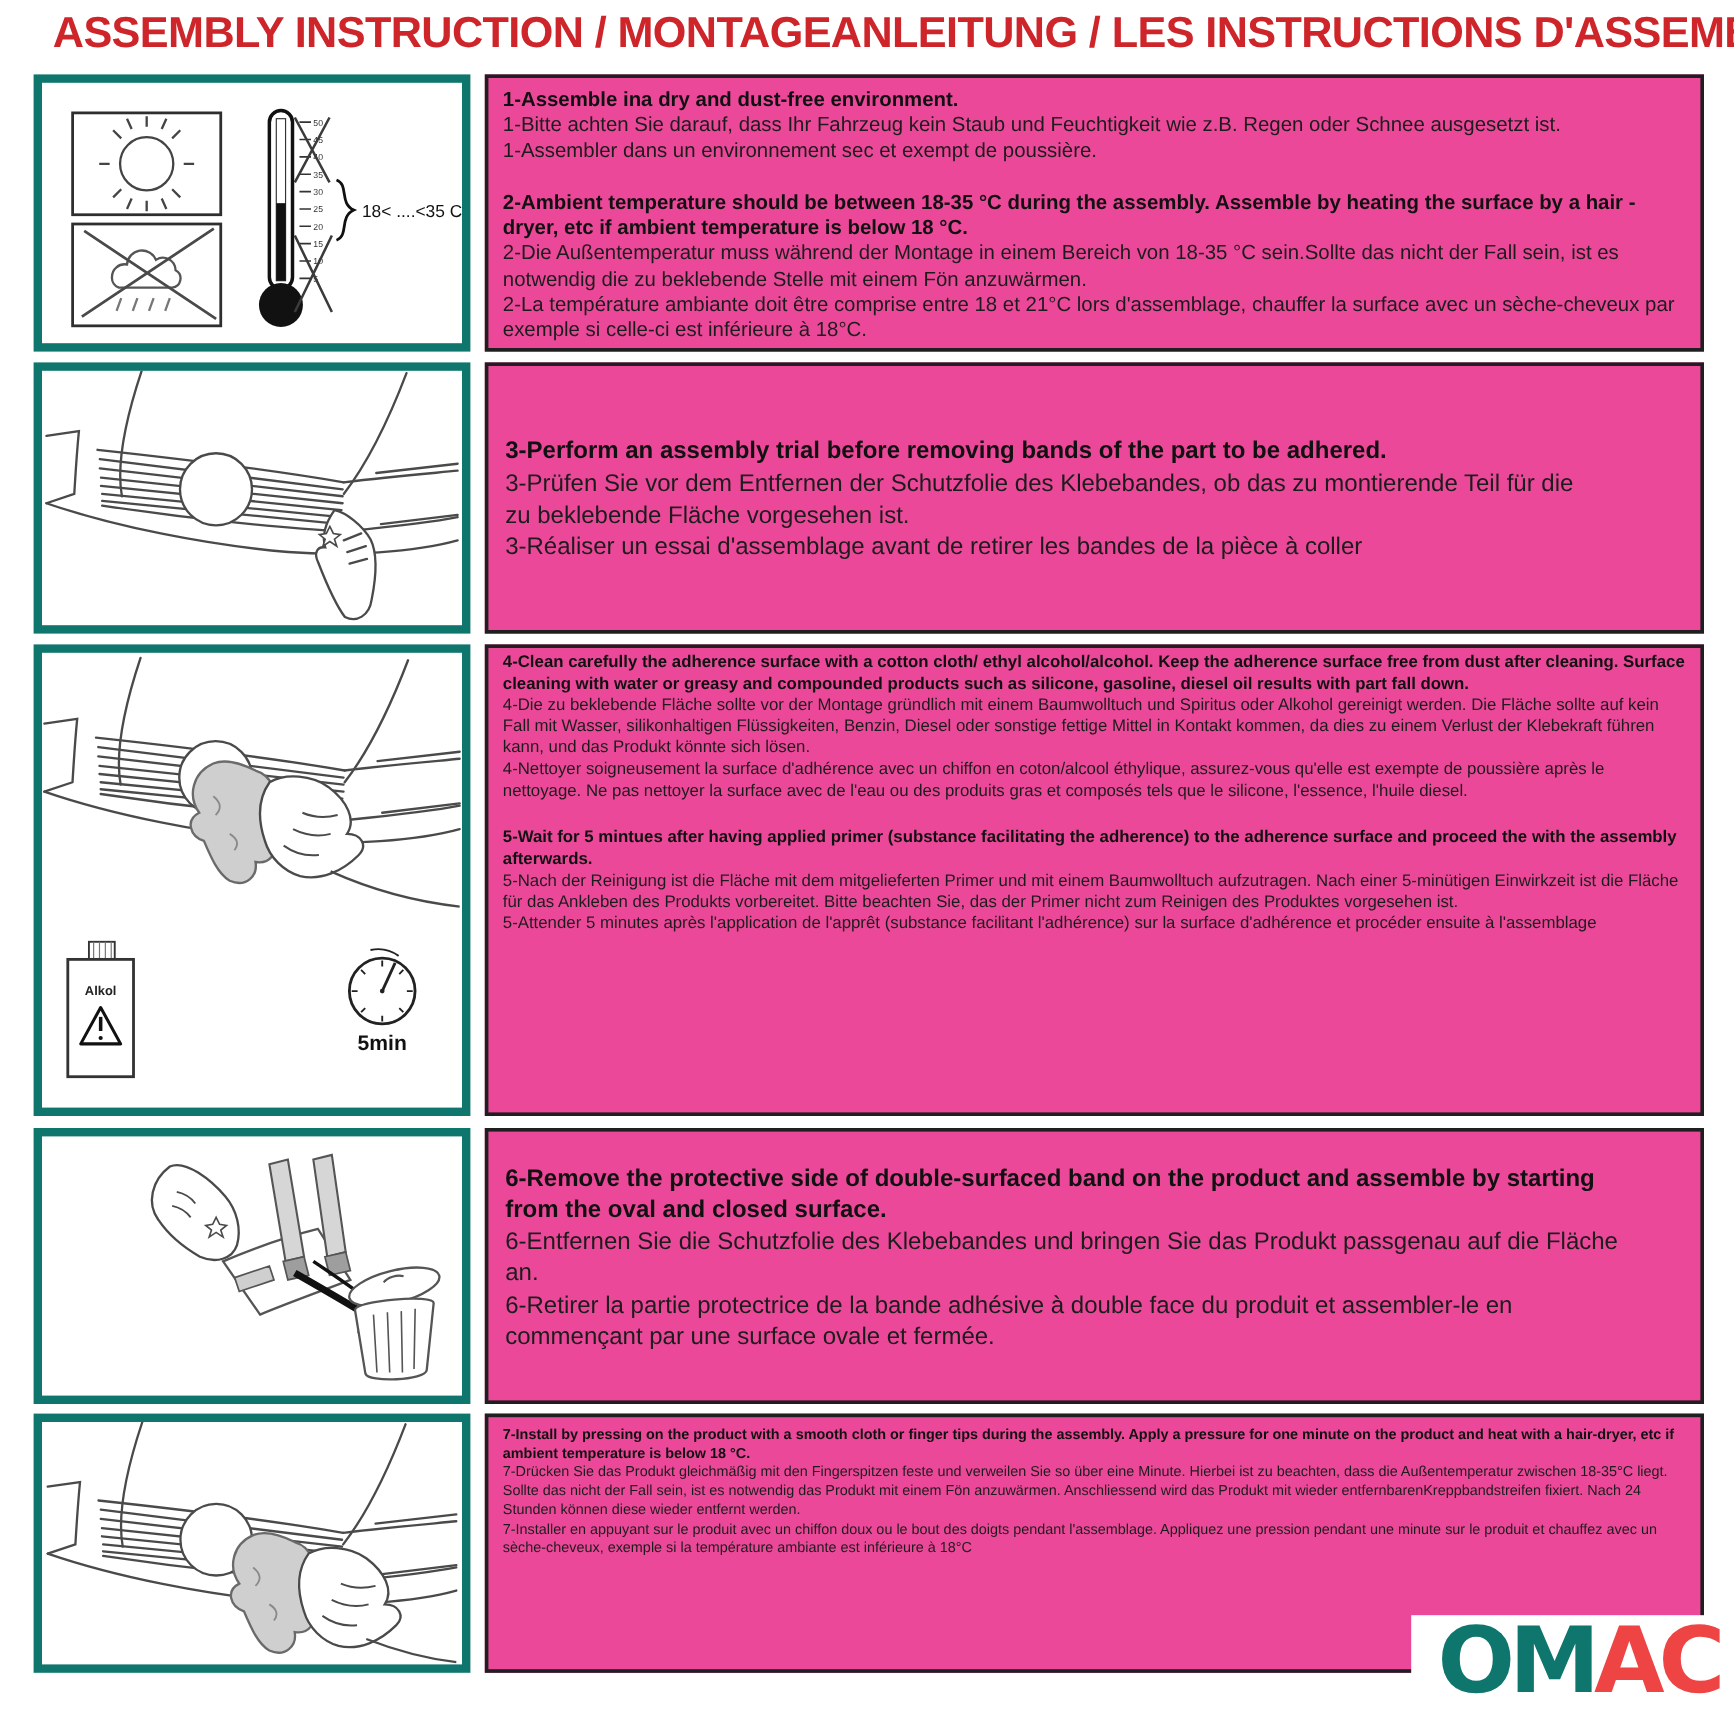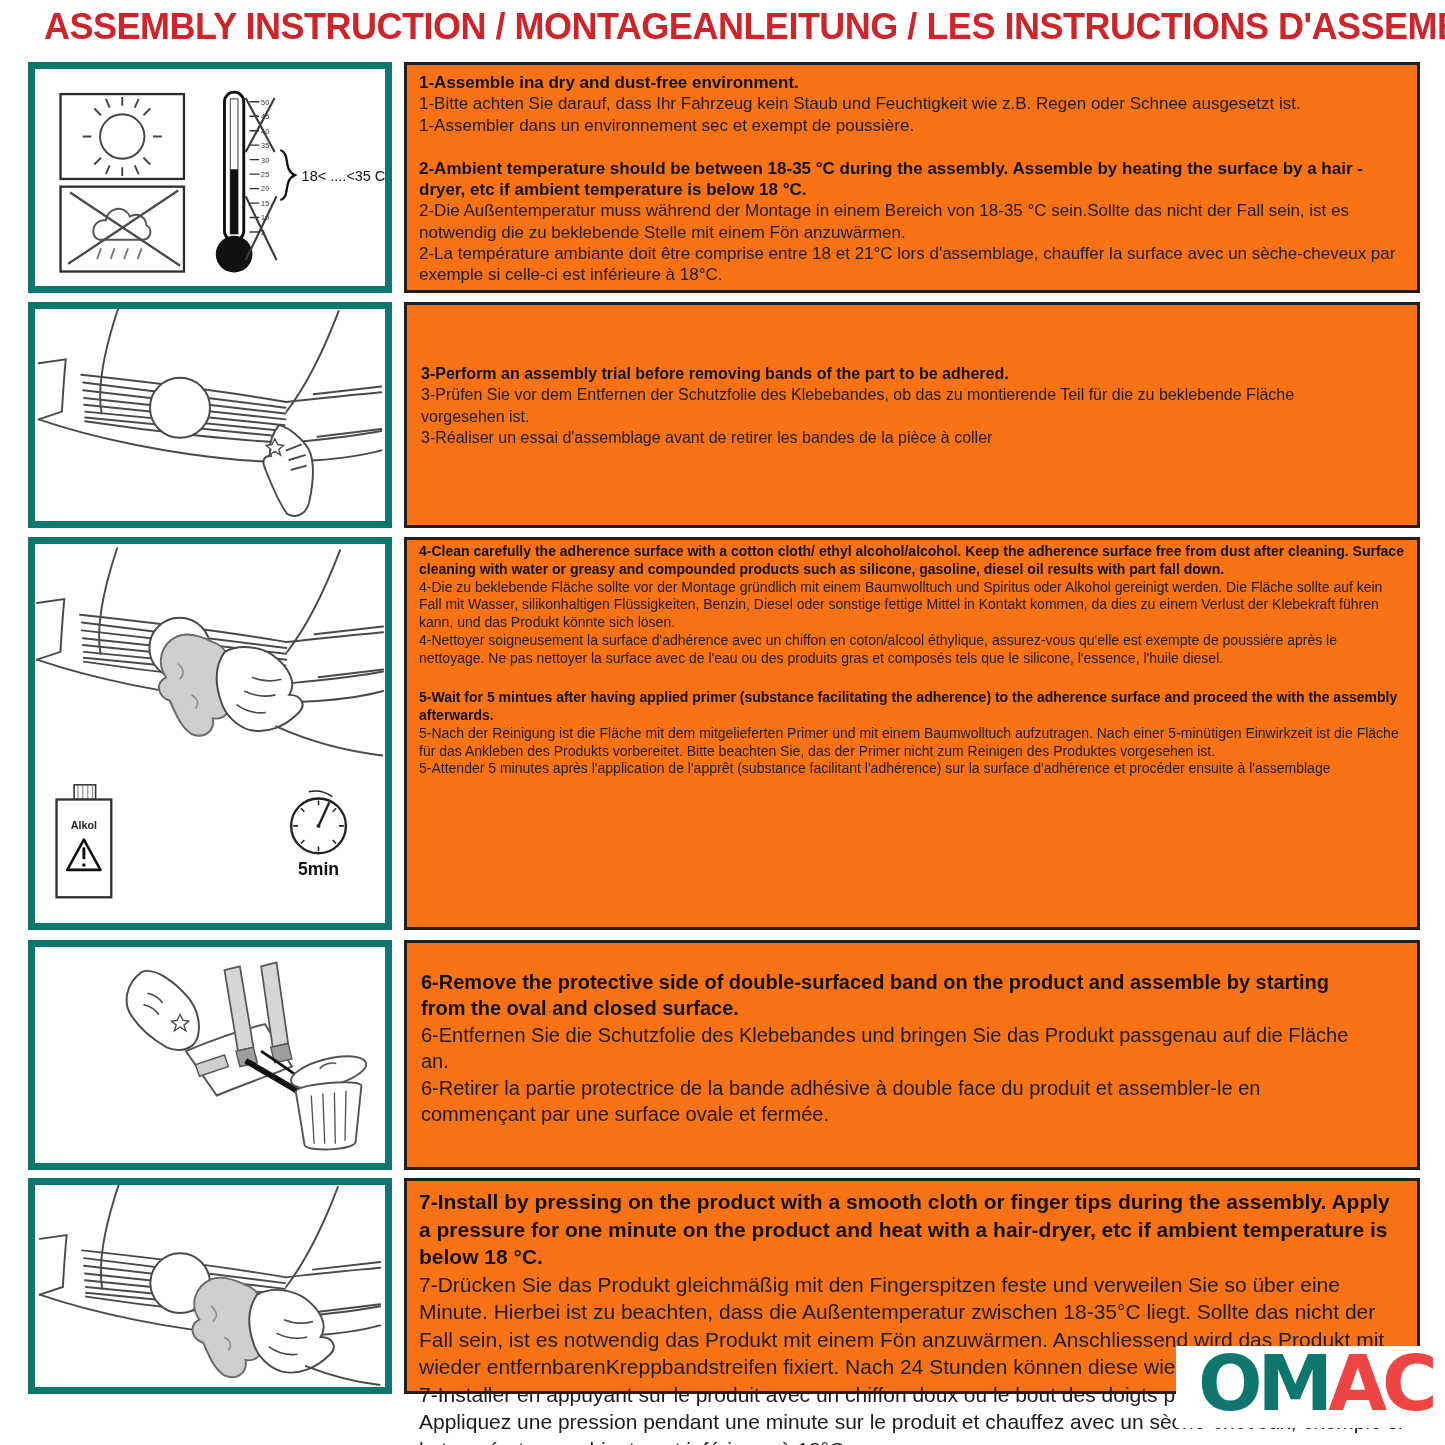--- a/index.html
+++ b/index.html
@@ -12,7 +12,7 @@
              border:7px solid #0f766e;box-sizing:border-box;background:#fff;}
   .illus-box svg{display:block;width:100%;height:100%;}
   .text-box{position:absolute;left:404px;width:1016px;height:100%;
-            border:3px solid #1f1f1f;box-sizing:border-box;background:#f97316;}
+            border:3px solid #1f1f1f;box-sizing:border-box;background:#ec4899;}
   .text-box p{margin:0;}
   .b{font-weight:700;color:#111;}
   .gap{margin-top:22px !important;}

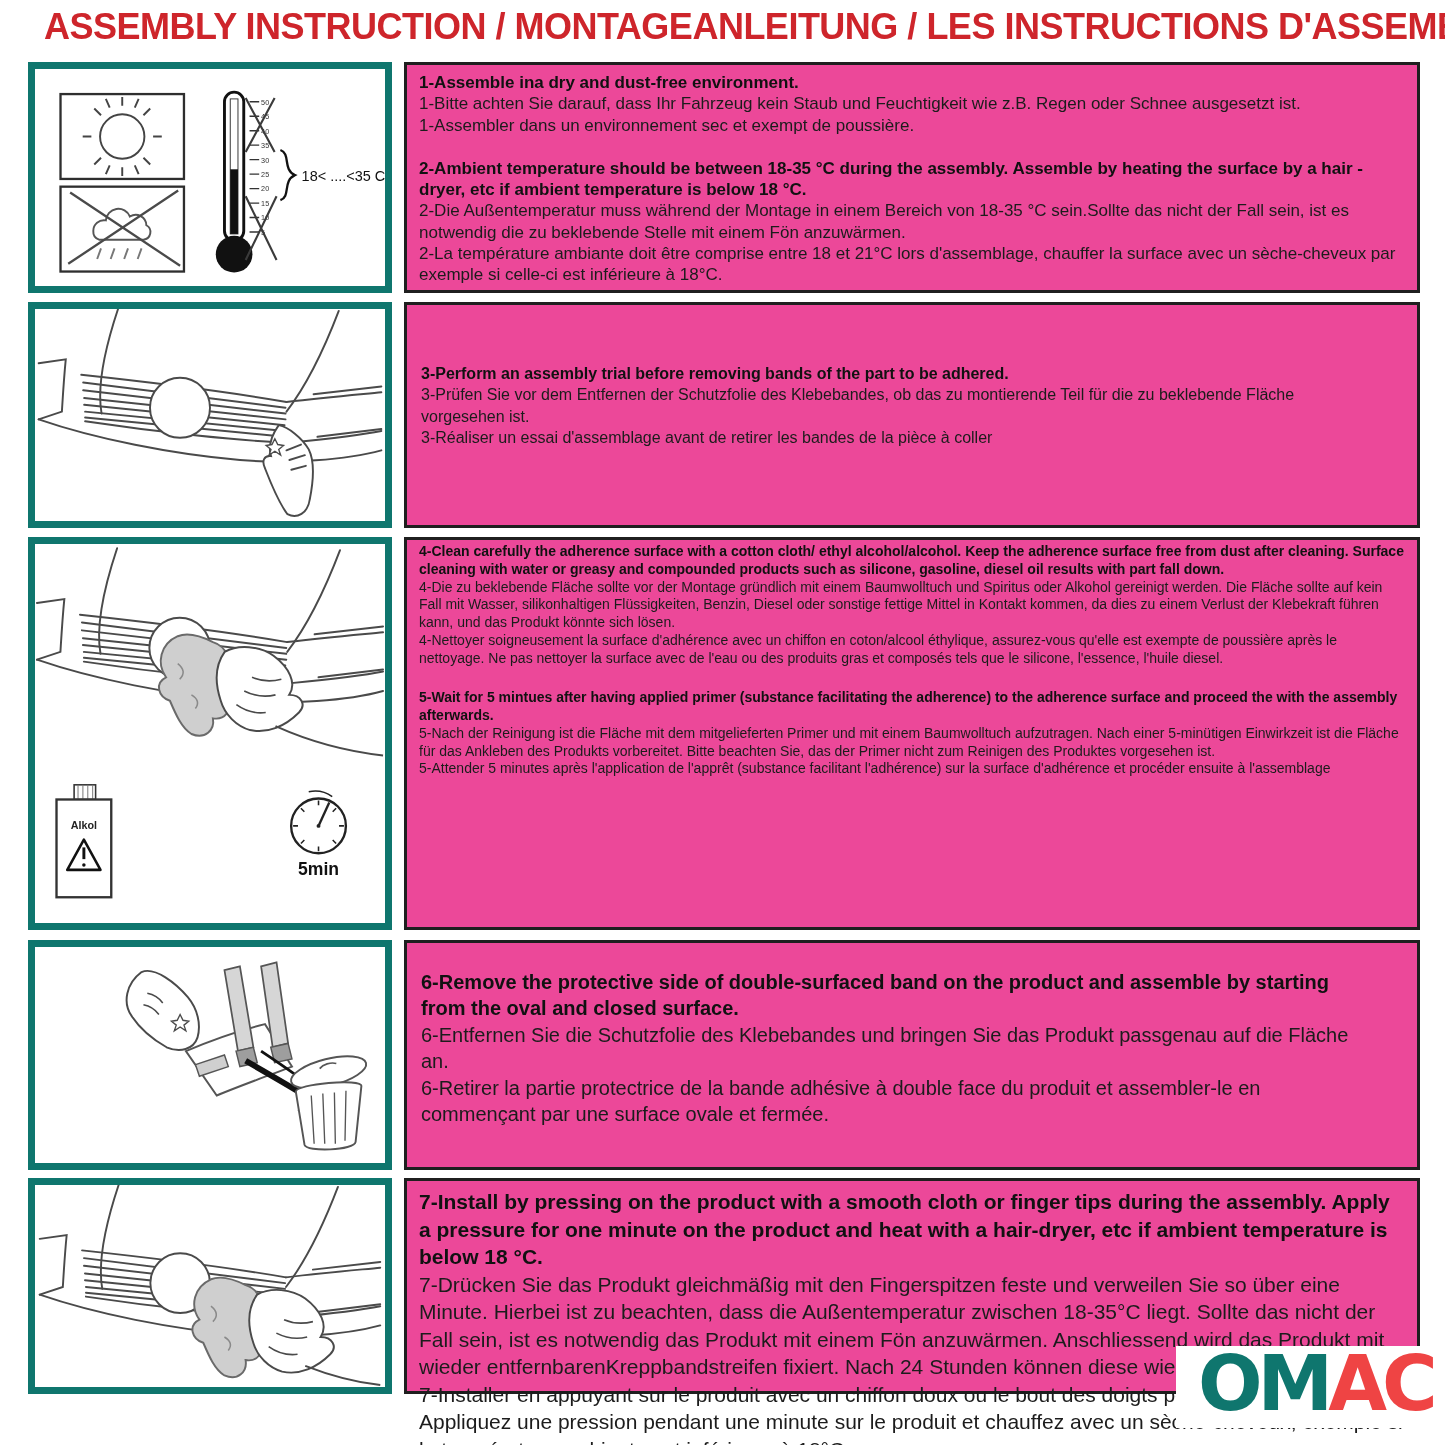--- a/index.html
+++ b/index.html
@@ -17,7 +17,7 @@
   .b{font-weight:700;color:#111;}
   .gap{margin-top:22px !important;}
   .sec1{padding:7px 12px;font-size:17px;line-height:1.25;}
-  .sec2{padding:58px 14px 0;font-size:16px;line-height:1.34;}
+  .sec2{padding:58px 14px 0;font-size:20px;line-height:1.34;}
   .sec2 p{max-width:900px;}
   .sec3{padding:3px 12px;font-size:14px;line-height:1.27;}
   .sec4{padding:26px 14px 0;font-size:20px;line-height:1.32;}

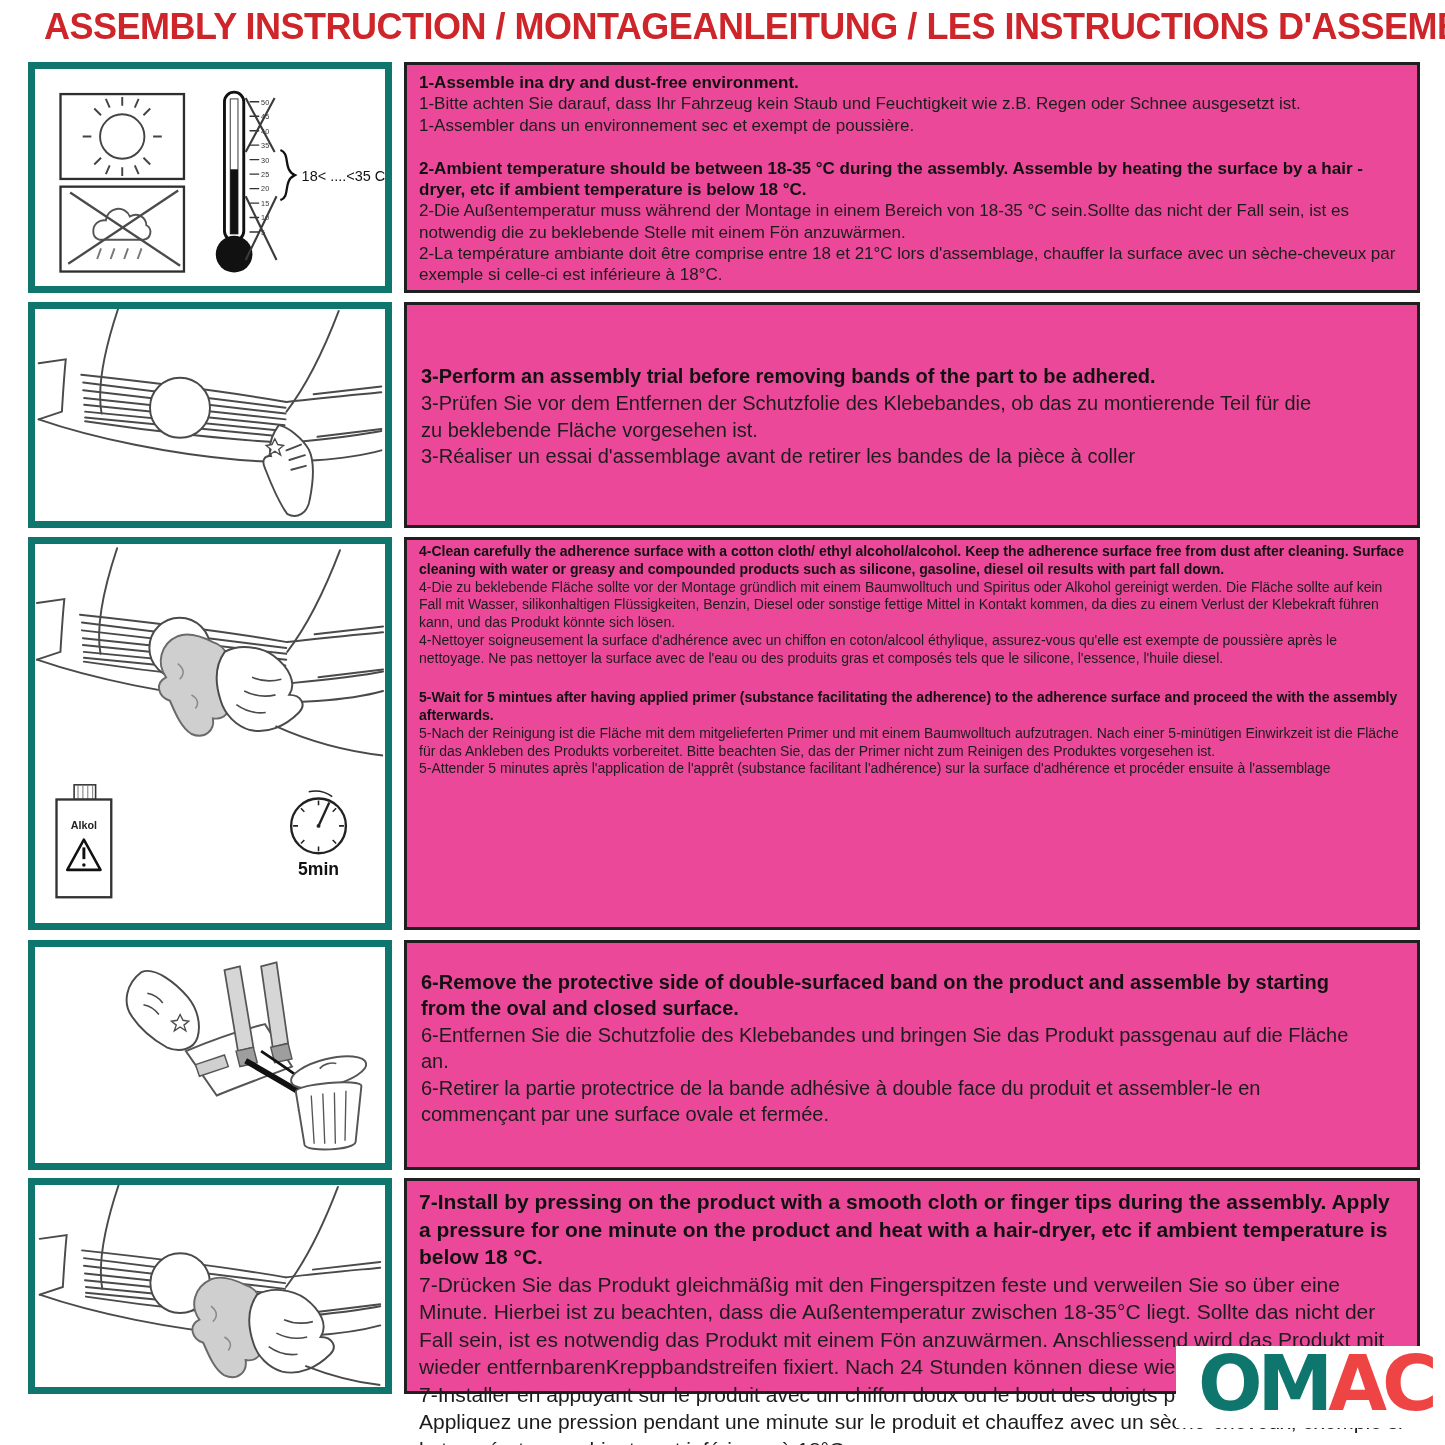--- a/index.html
+++ b/index.html
@@ -22,7 +22,7 @@
   .sec3{padding:3px 12px;font-size:14px;line-height:1.27;}
   .sec4{padding:26px 14px 0;font-size:20px;line-height:1.32;}
   .sec4 p{max-width:950px;}
-  .sec5{padding:7px 12px;font-size:21px;line-height:1.31;}
+  .sec5{padding:7px 12px;font-size:12px;line-height:1.31;}
   .logo{position:absolute;left:1176px;top:1346px;z-index:5;background:#fff;
         padding:0 4px 6px 22px;font-family:"DejaVu Sans",sans-serif;
         font-size:76px;font-weight:800;letter-spacing:-5px;line-height:1;}

